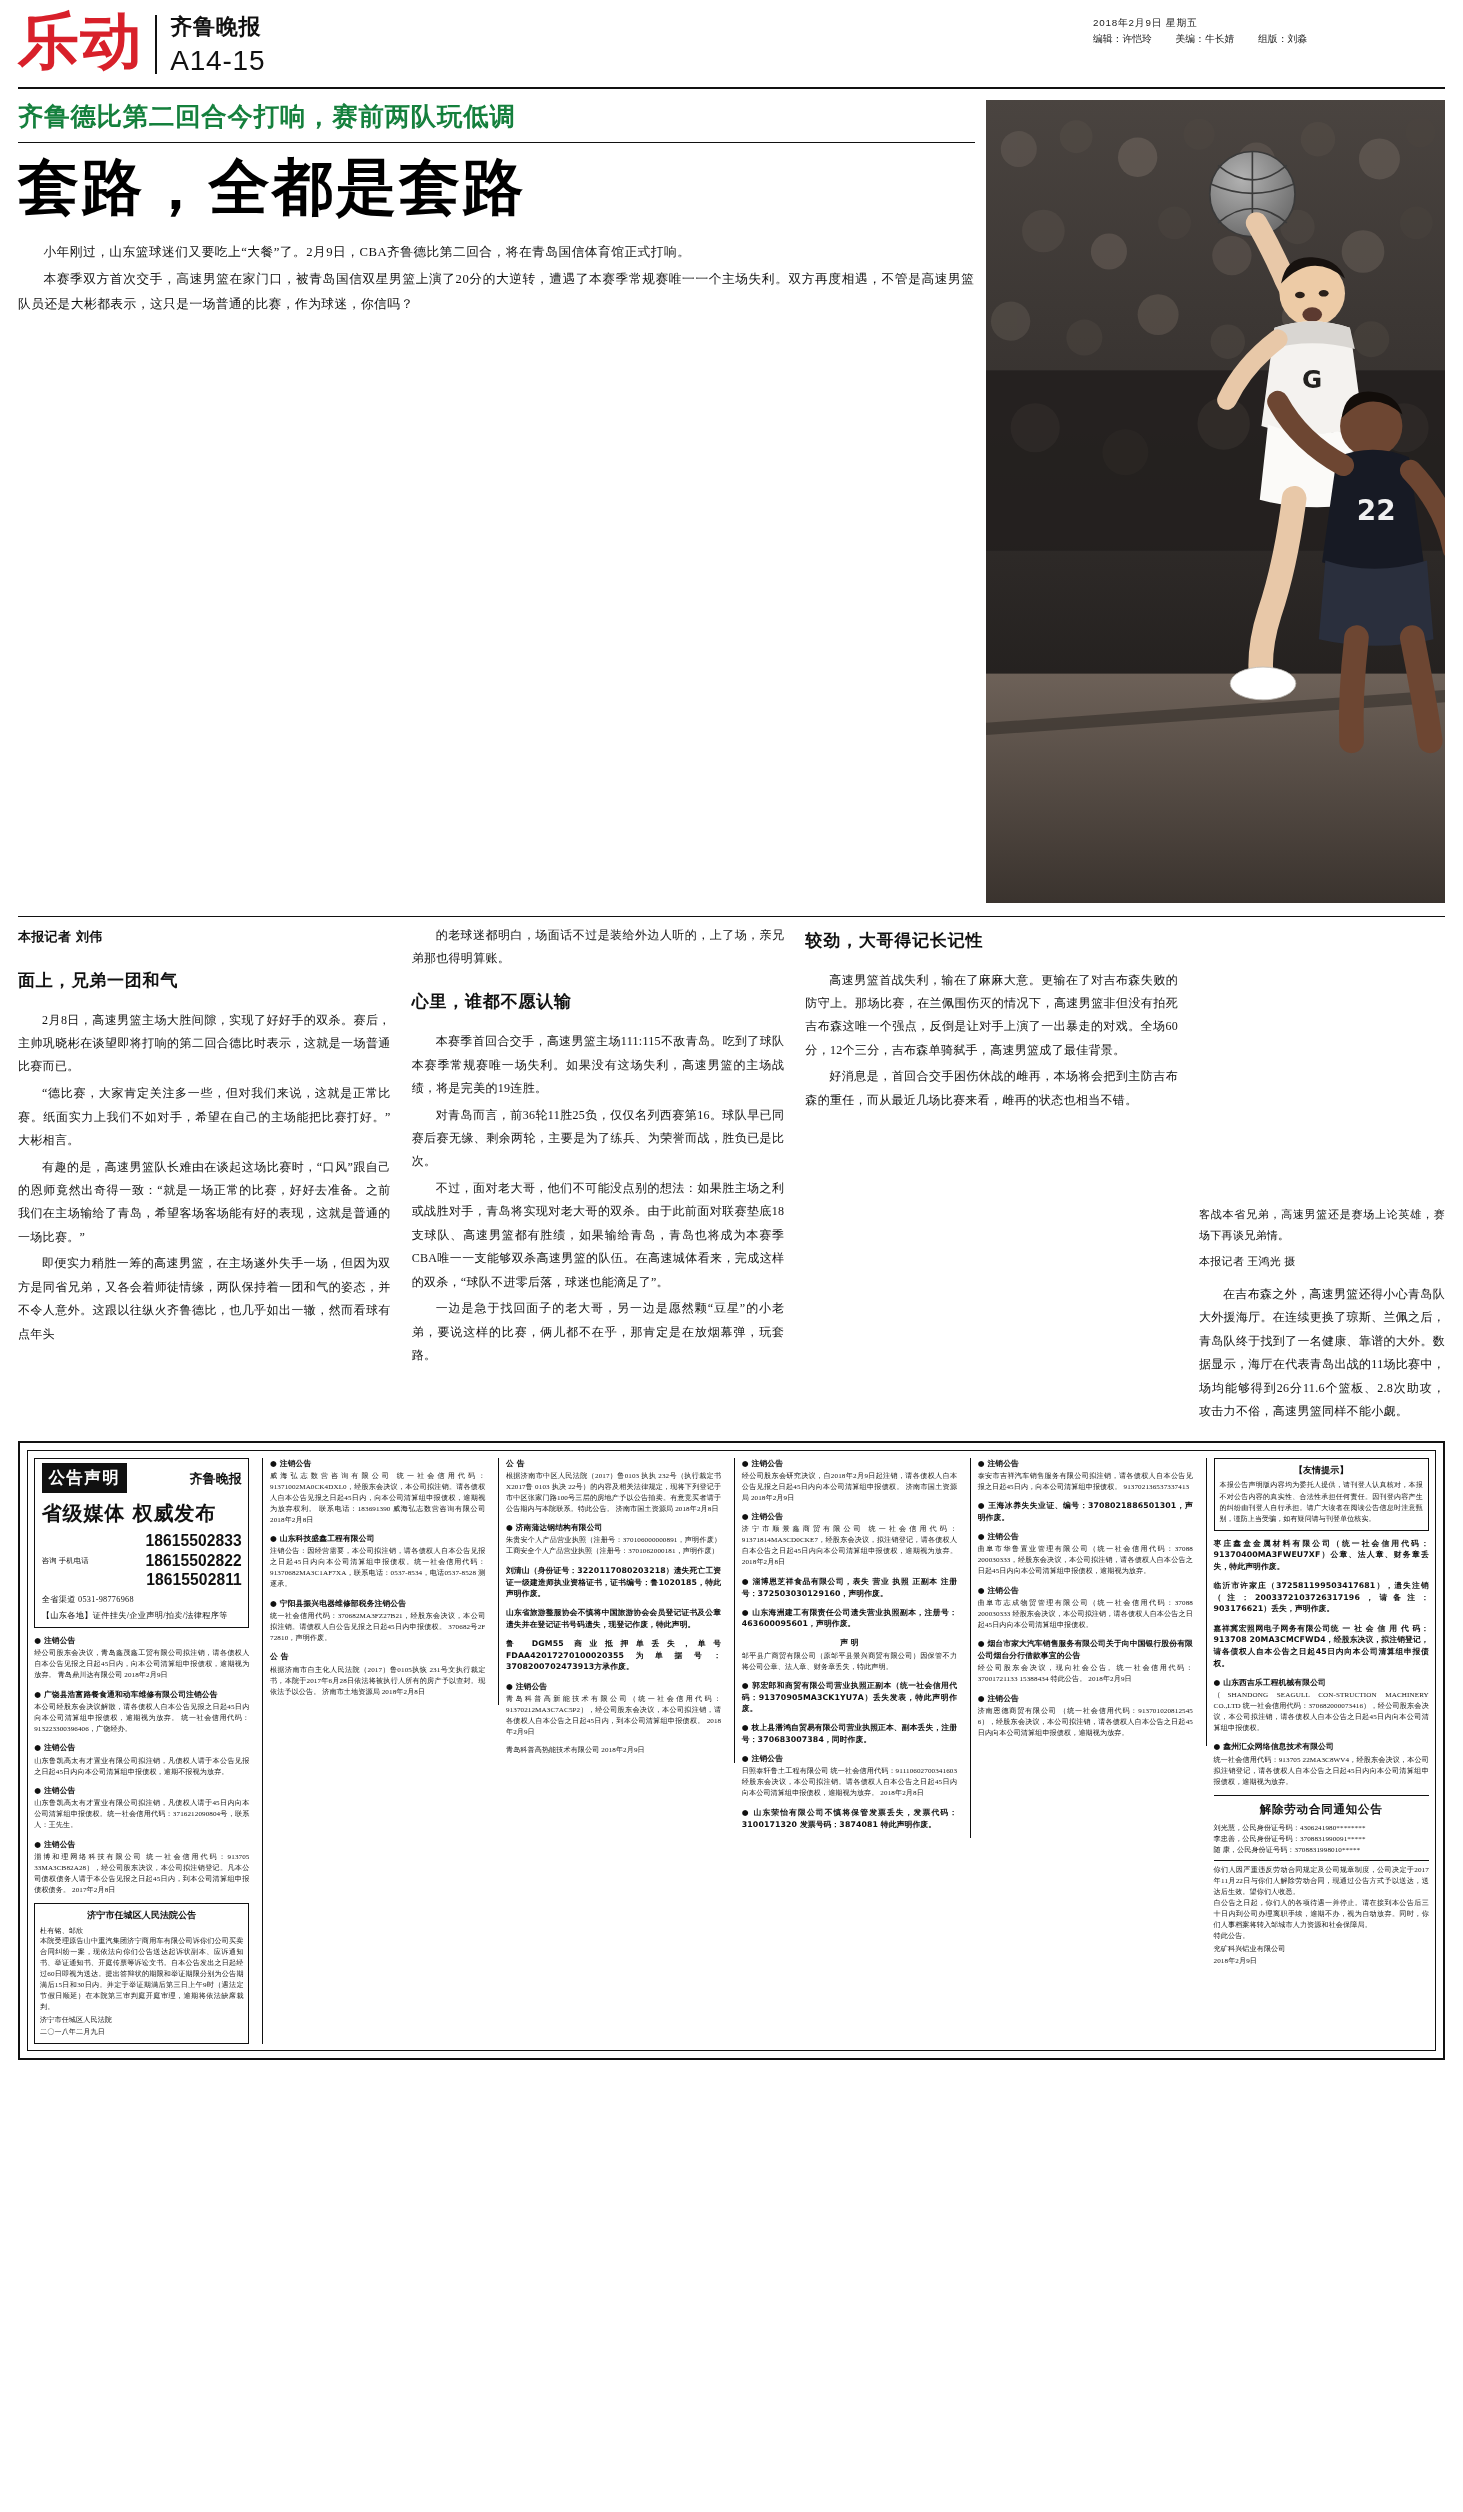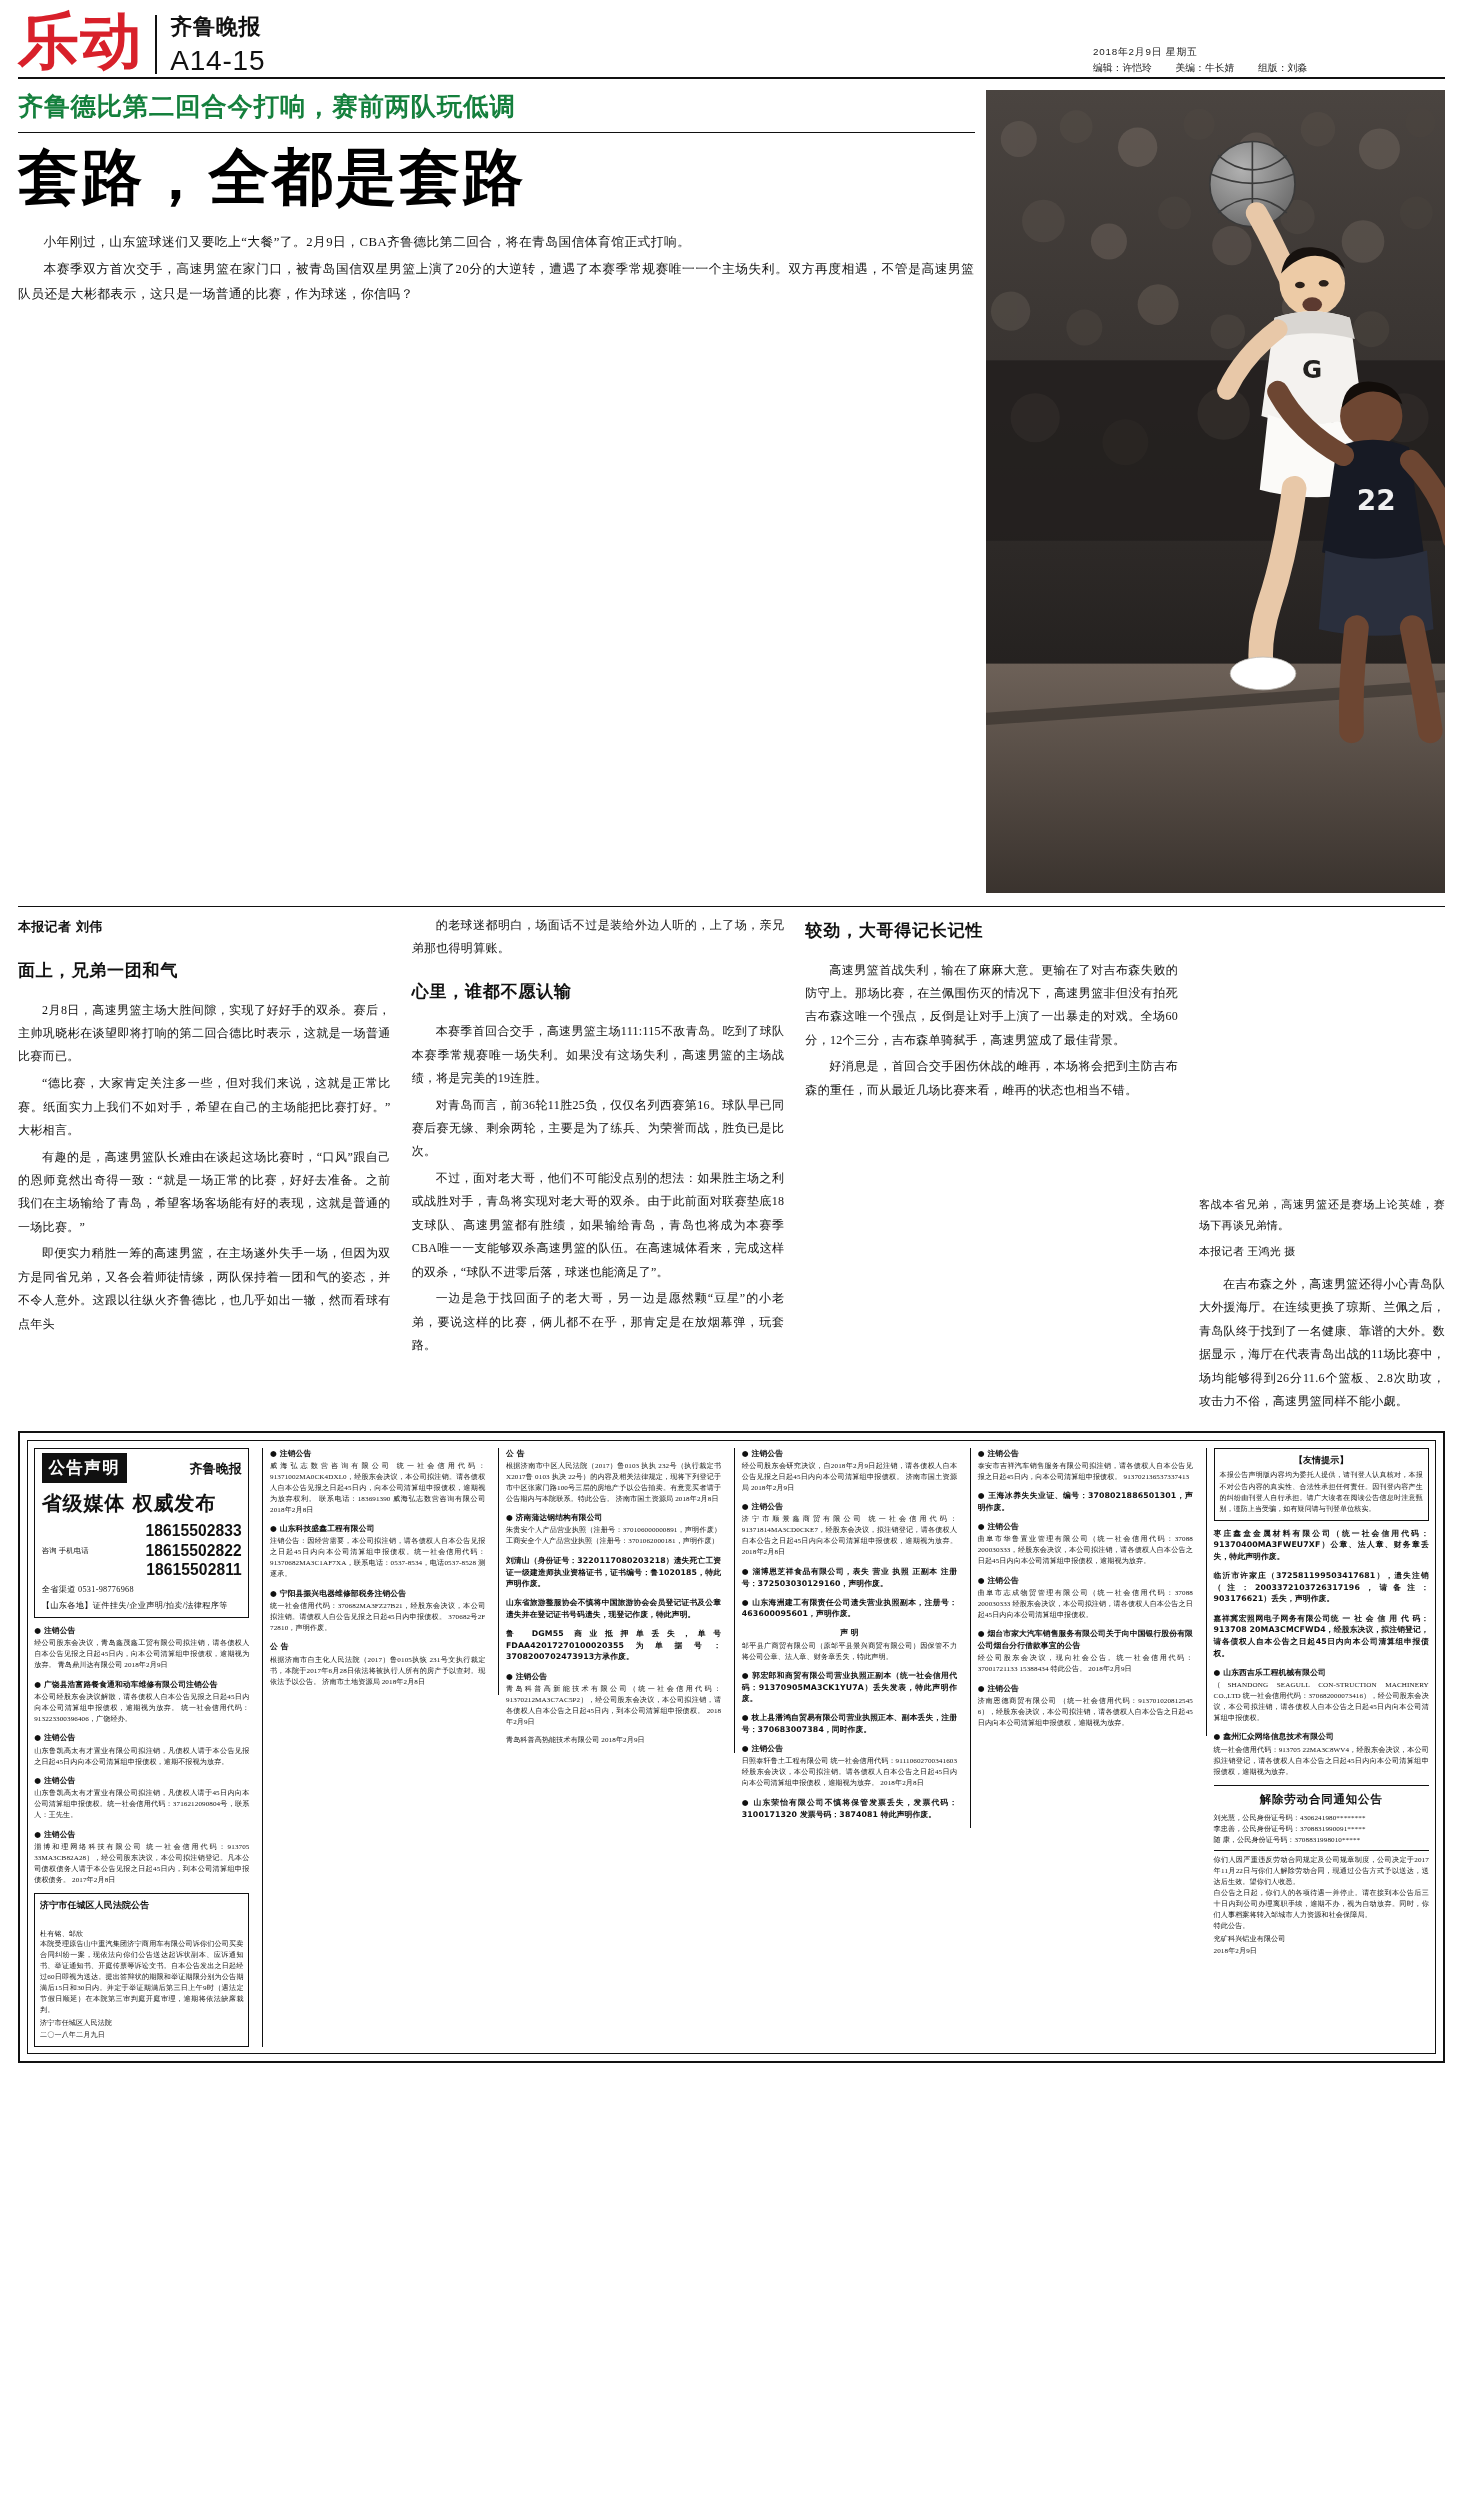--- a/index.html
+++ b/index.html
@@ -21,9 +21,9 @@
   
   .masthead{
     display:flex;
-    align-items:flex-end;
+    align-items:flex-start;
     border-bottom:2.5px solid #111;
-    padding-bottom:0;
+    padding-bottom:10px;
   }
   .logo-block{display:flex;align-items:flex-start;}
   .logo-red{

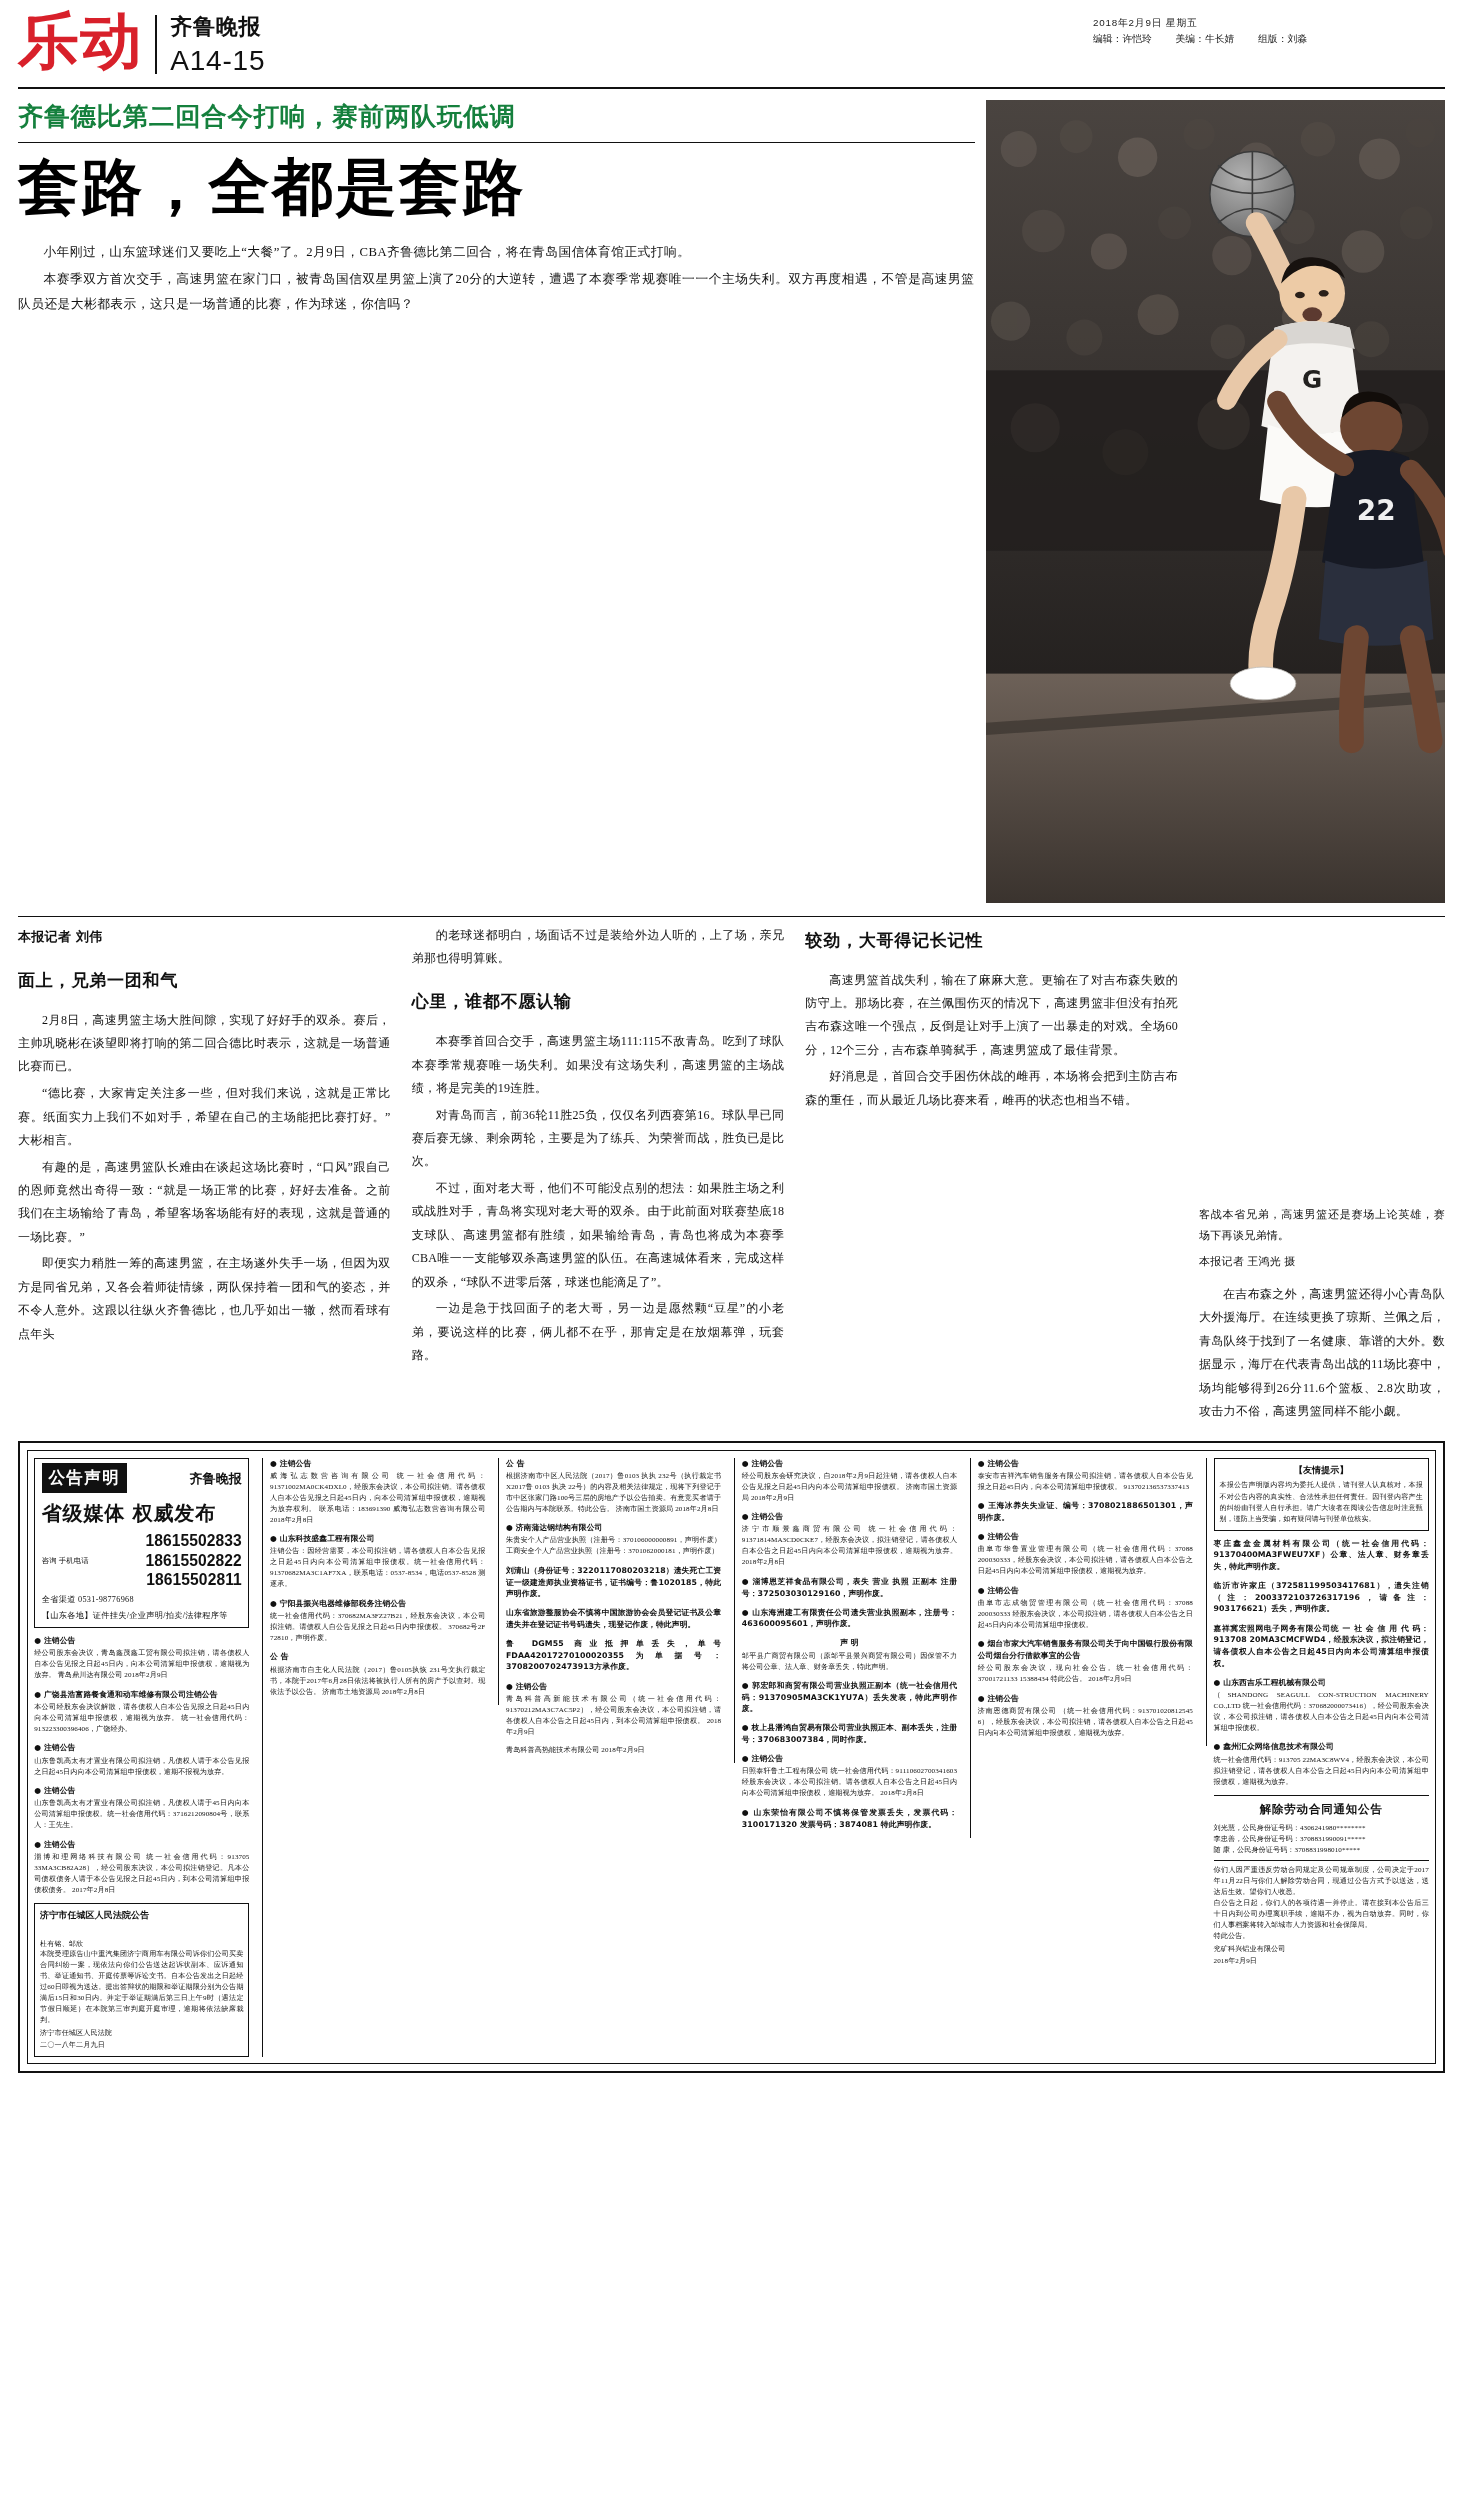--- a/index.html
+++ b/index.html
@@ -250,8 +250,8 @@
     margin-top:4.9px;
   }
   .court-title{
-    text-align:left;font-family:"DejaVu Sans", sans-serif;font-weight:bold;
-    font-size:9px;margin-bottom:16px;
+    text-align:center;font-family:"DejaVu Sans", sans-serif;font-weight:bold;
+    font-size:9px;margin-bottom:3px;
   }
   .hr-thin{border-top:0.8px solid #111;margin:4.1px 0;}
 </style>

